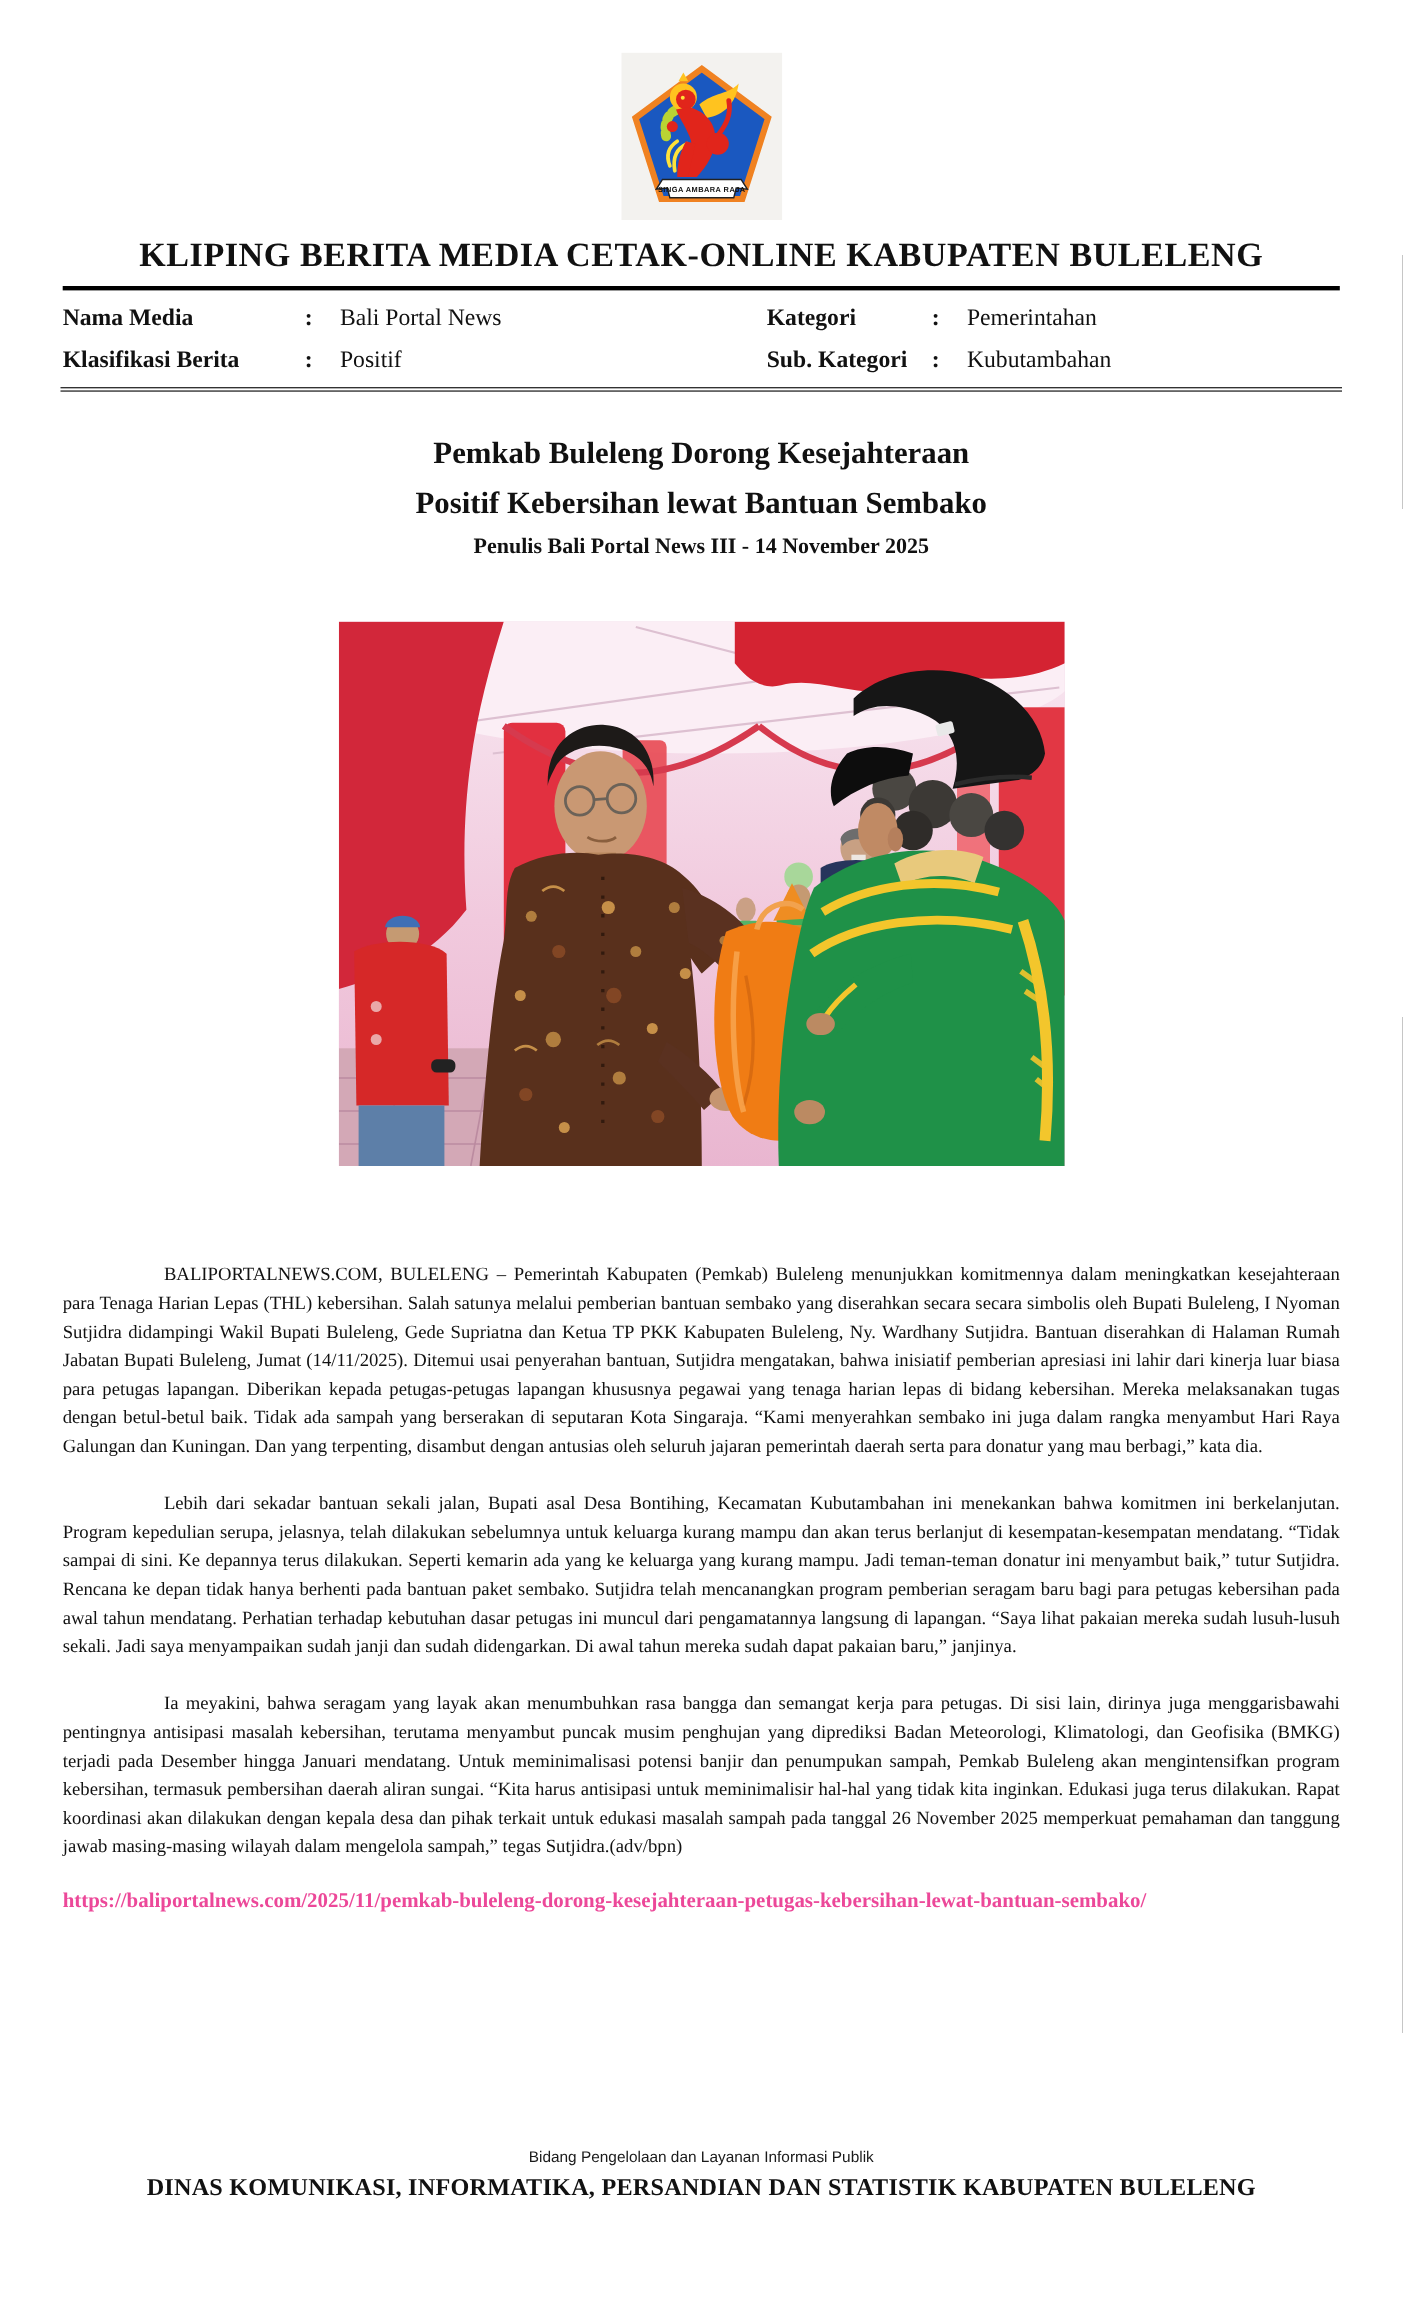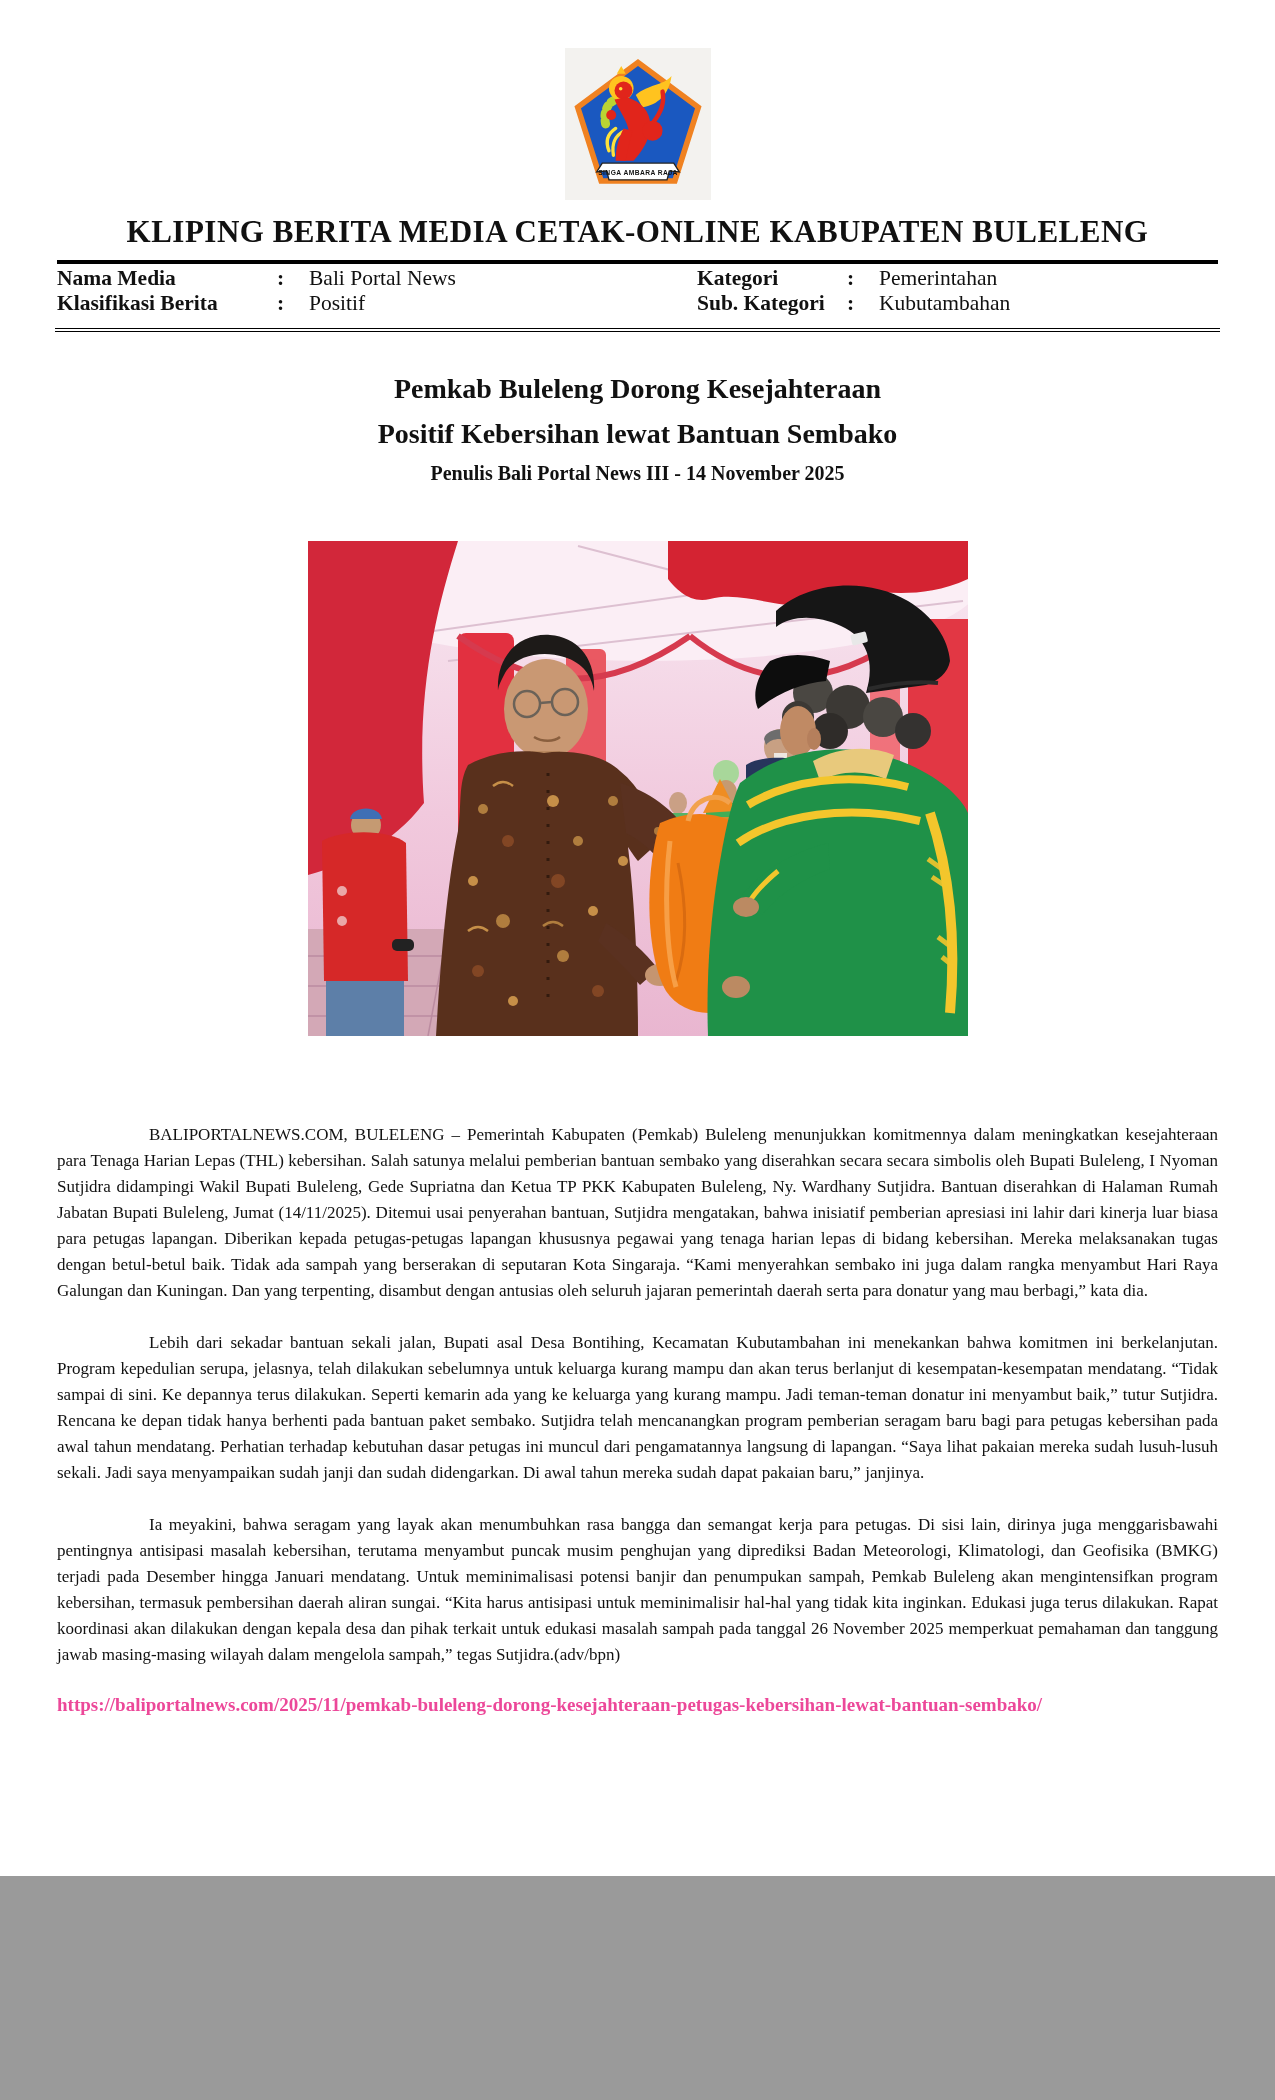--- a/index.html
+++ b/index.html
@@ -5,7 +5,7 @@
   html,body{margin:0;padding:0;background:#9a9a9a;}
   .page{
     position:relative;
-    width:1275px;height:1876px;
+    width:1275px;height:2100px;
     margin:0 auto;
     background:#ffffff;
     font-family:"Liberation Serif", serif;

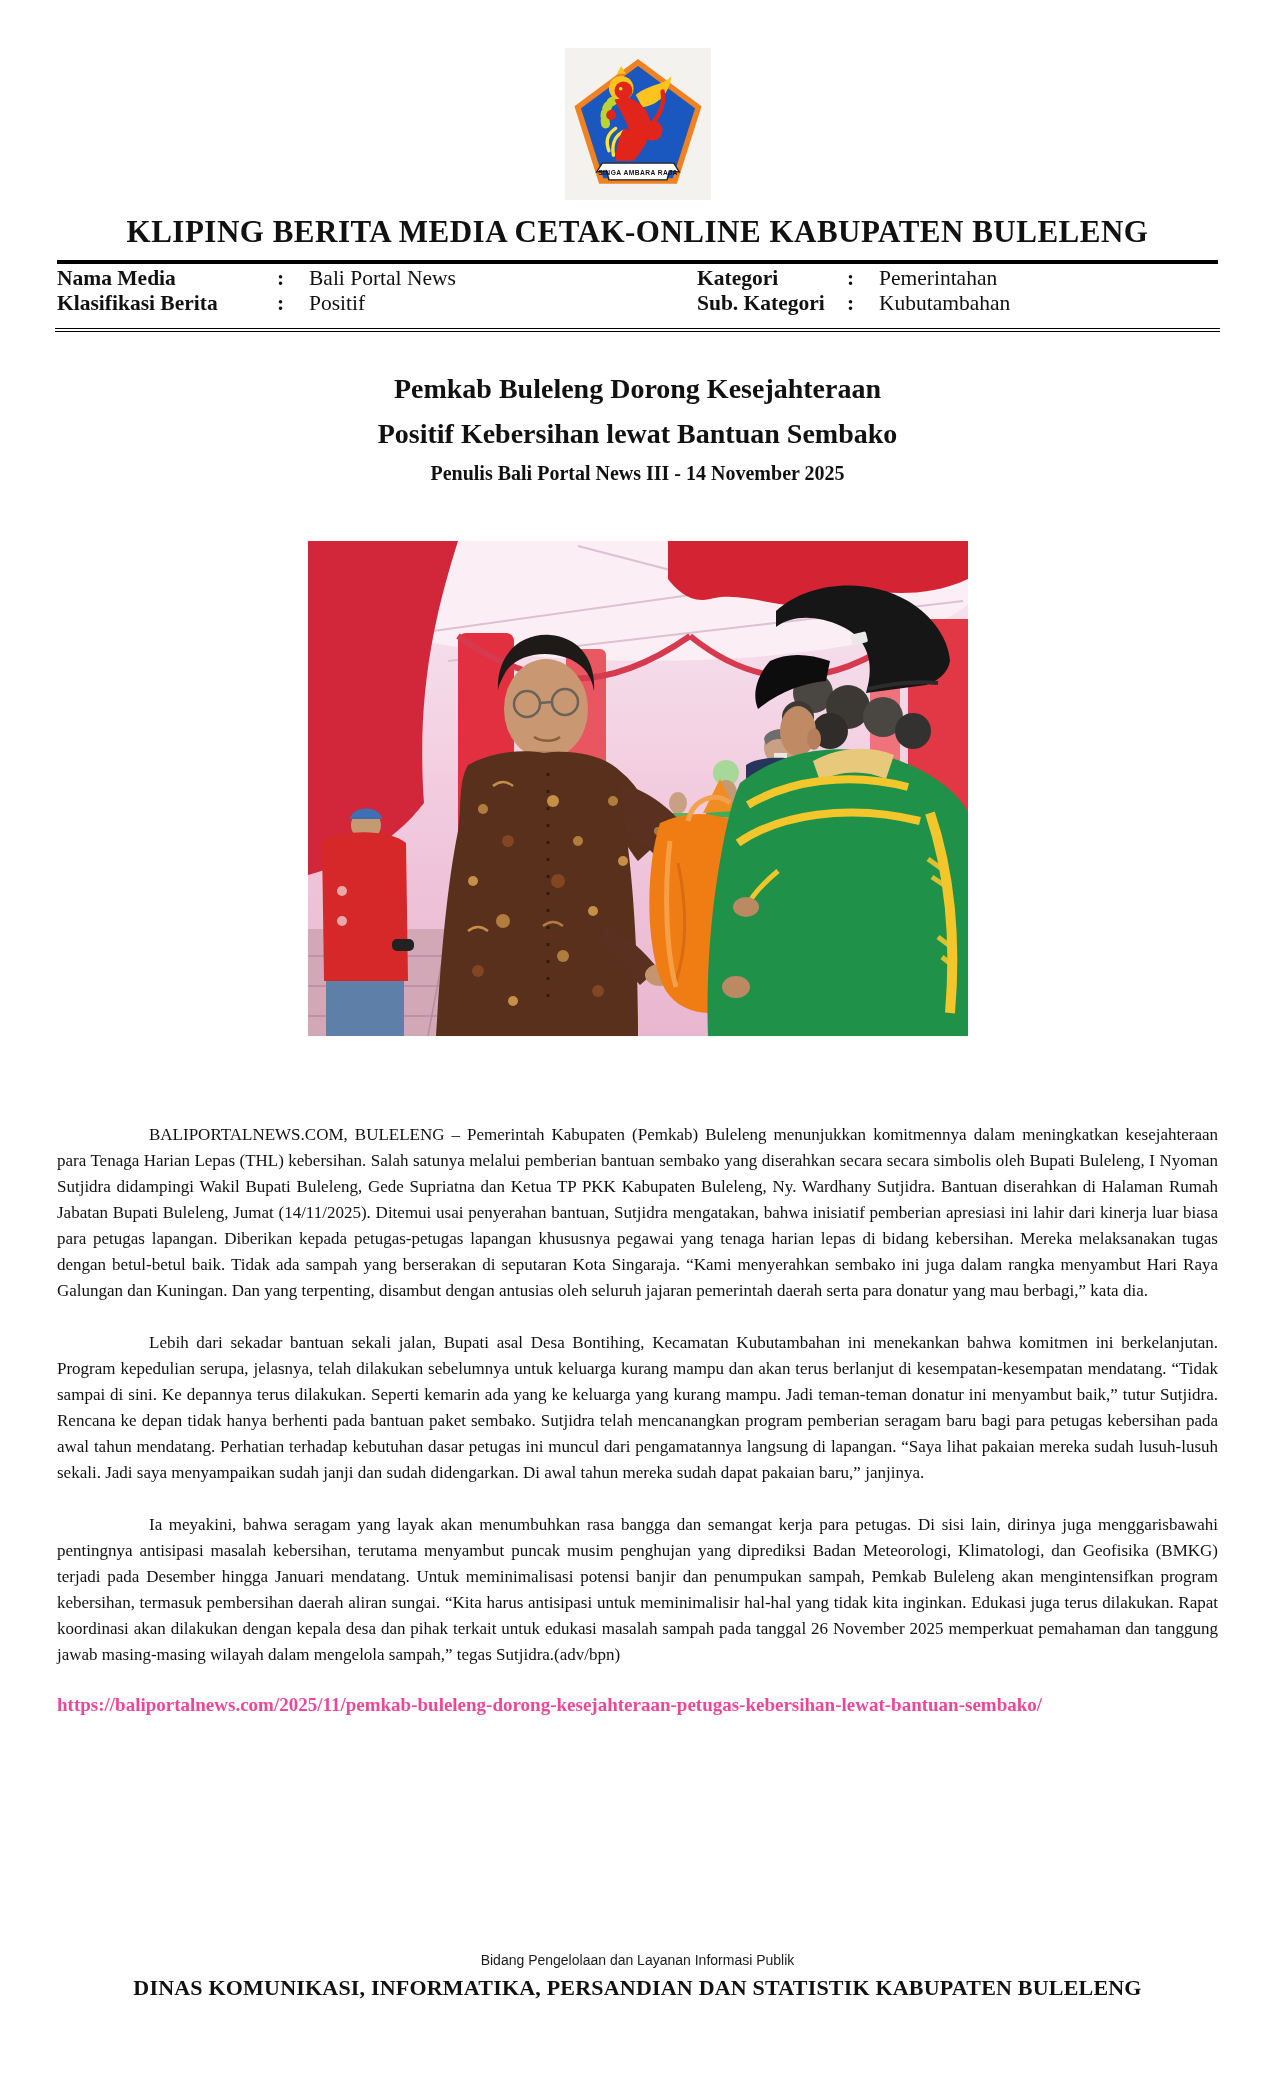--- a/index.html
+++ b/index.html
@@ -34,10 +34,11 @@
   }
   .meta-table{
     margin:0 55px;
-    padding:2px 0 12px 2px;
+    padding:12px 0 12px 2px;
     border-bottom:4px double #000;
     display:grid;
     grid-template-columns:220px 16px 404px 150px 16px 1fr;
+    row-gap:14px;
     font-size:21.5px;
     align-items:baseline;
   }

